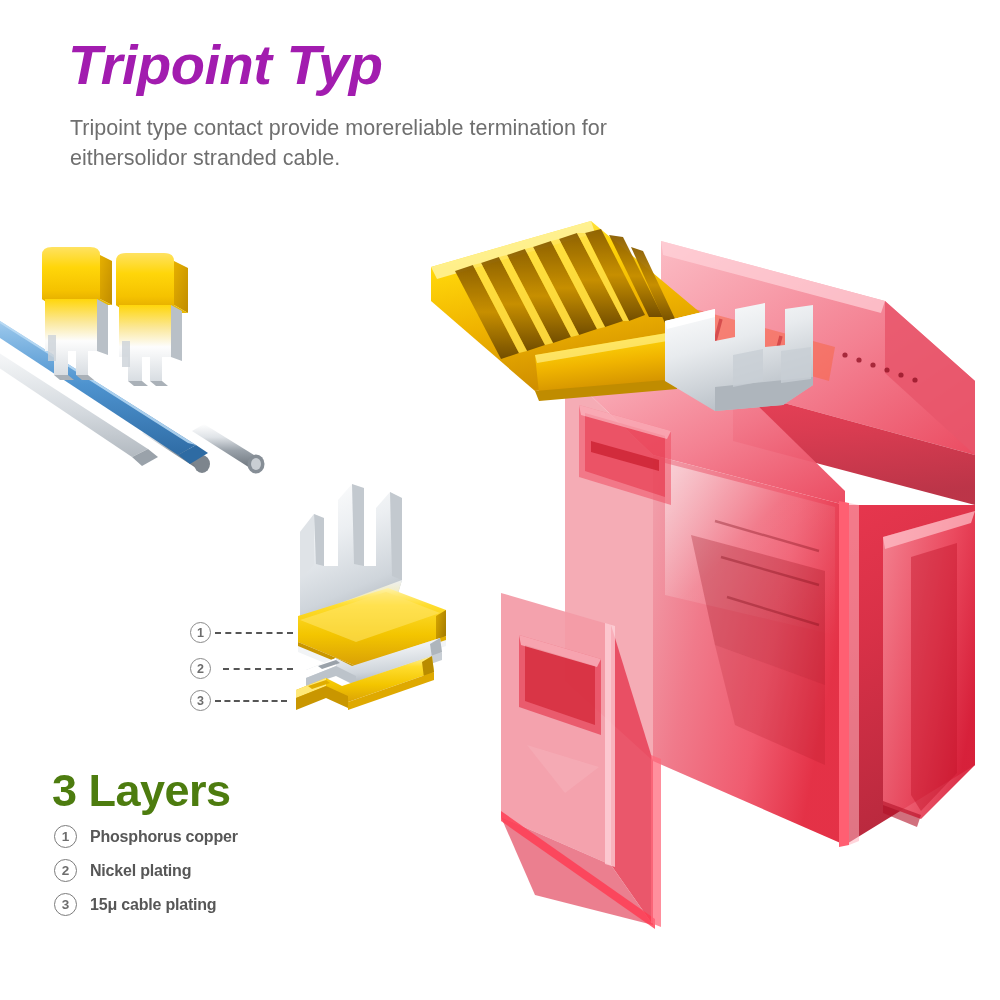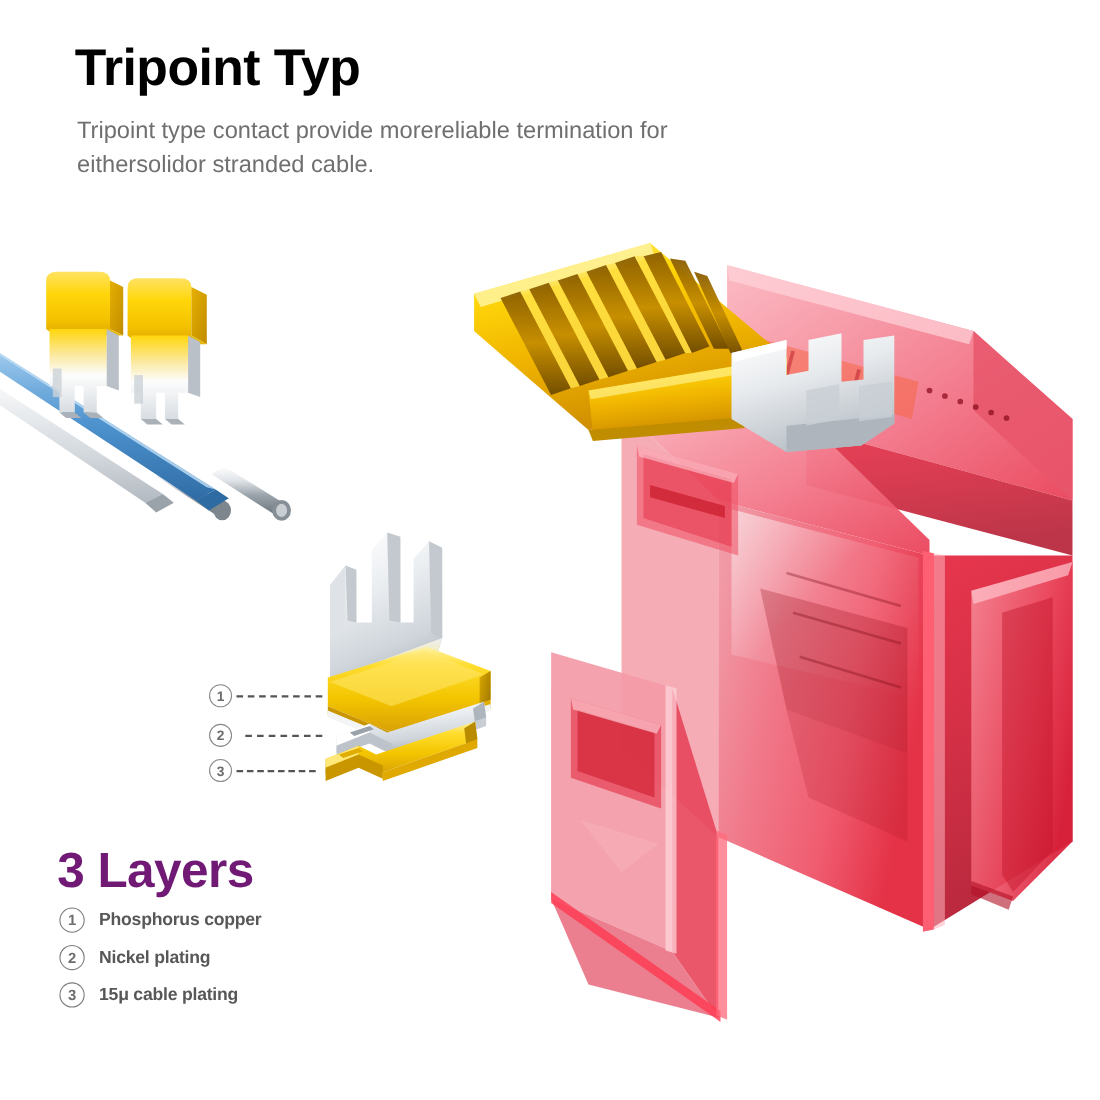--- a/index.html
+++ b/index.html
@@ -14,8 +14,8 @@
   
   .hdr{position:absolute;left:68px;top:36px;width:860px;}
   .hdr-title{
-    font-size:47px;font-weight:bold;color:#000000;
-    letter-spacing:-0.5px;line-height:1.05;margin:0;
+    font-size:56px;font-weight:bold;color:#a21caf;
+    letter-spacing:-0.5px;line-height:1.05;margin:0;font-style:italic;
   }
   .hdr-sub{
     margin:18px 0 0 2px;font-size:21.5px;color:#6f6f6f;

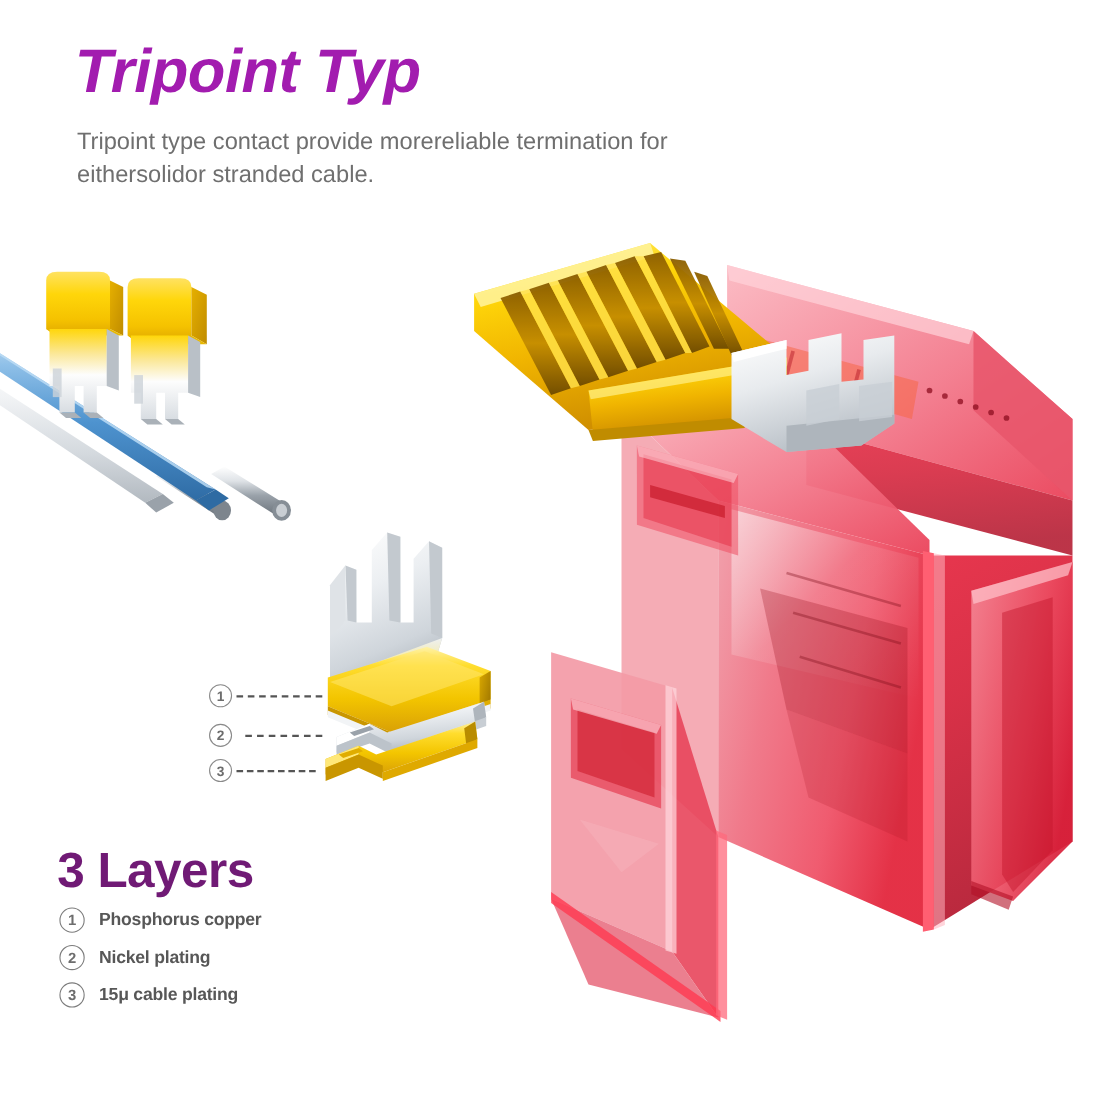--- a/index.html
+++ b/index.html
@@ -26,7 +26,7 @@
   
   .layers{position:absolute;left:52px;top:768px;width:400px;}
   .layers-title{
-    font-size:45px;font-weight:bold;color:#701a75;
+    font-size:45px;font-weight:bold;color:#4d7c0f;
     margin:0 0 12px 0;line-height:1;letter-spacing:-0.5px;
   }
   .layer-row{display:flex;align-items:center;margin:0 0 11px 2px;}

